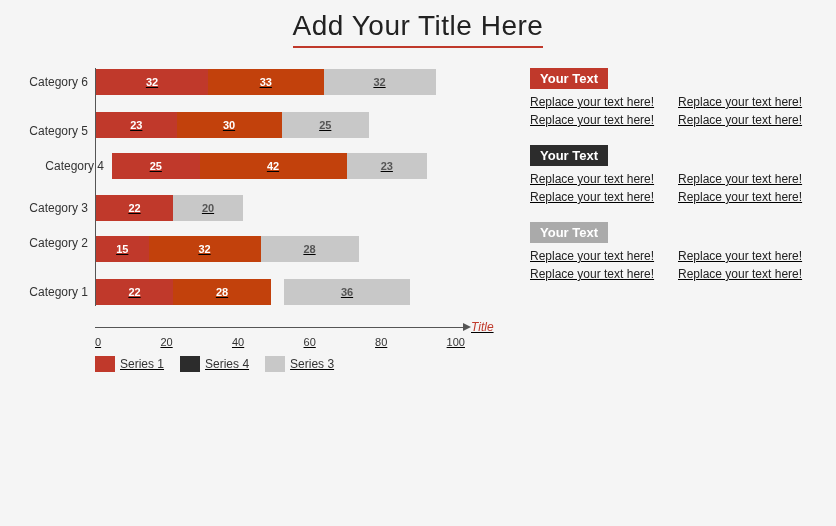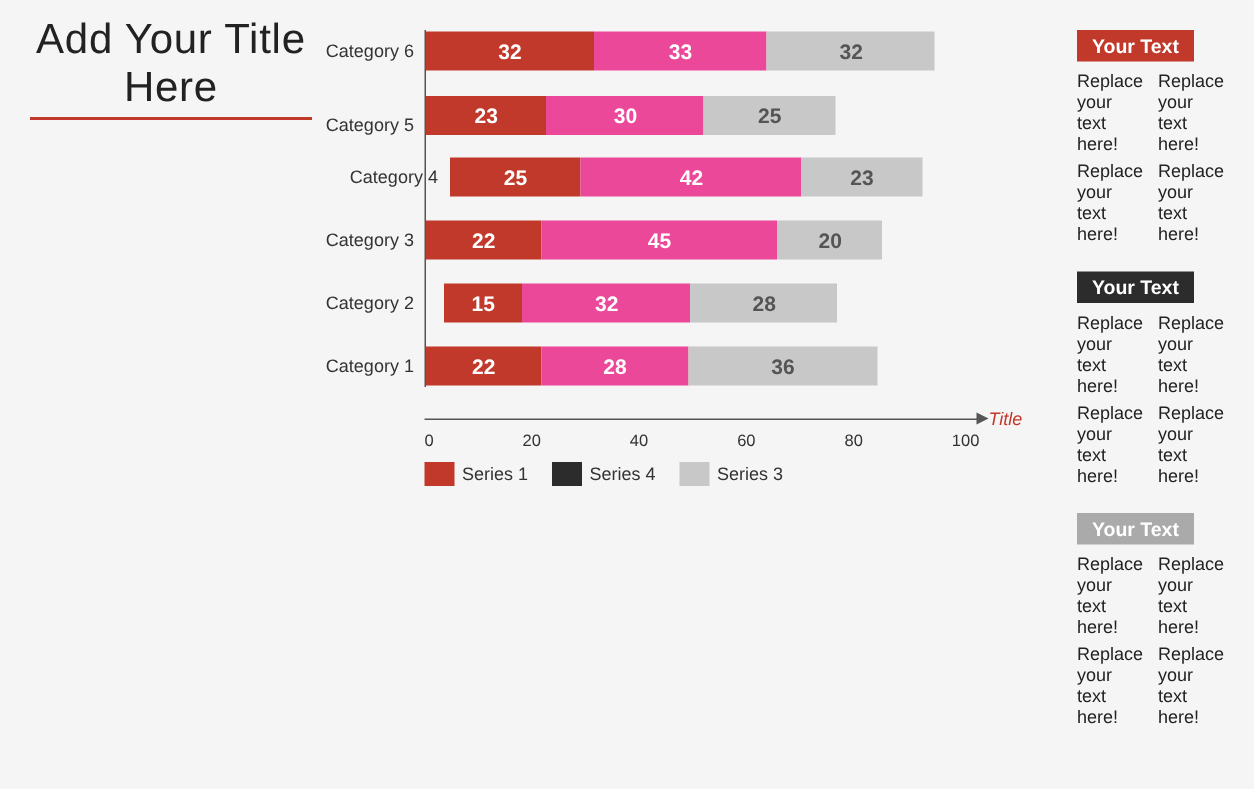--- a/index.html
+++ b/index.html
@@ -14,10 +14,11 @@
 
     .main-container {
       display: flex;
-      flex-direction: row;
+      flex-direction: column;
       width: 836px;
       height: 498px;
       padding: 10px 20px;
+      text-decoration: underline;
     }
 
     .title-section {

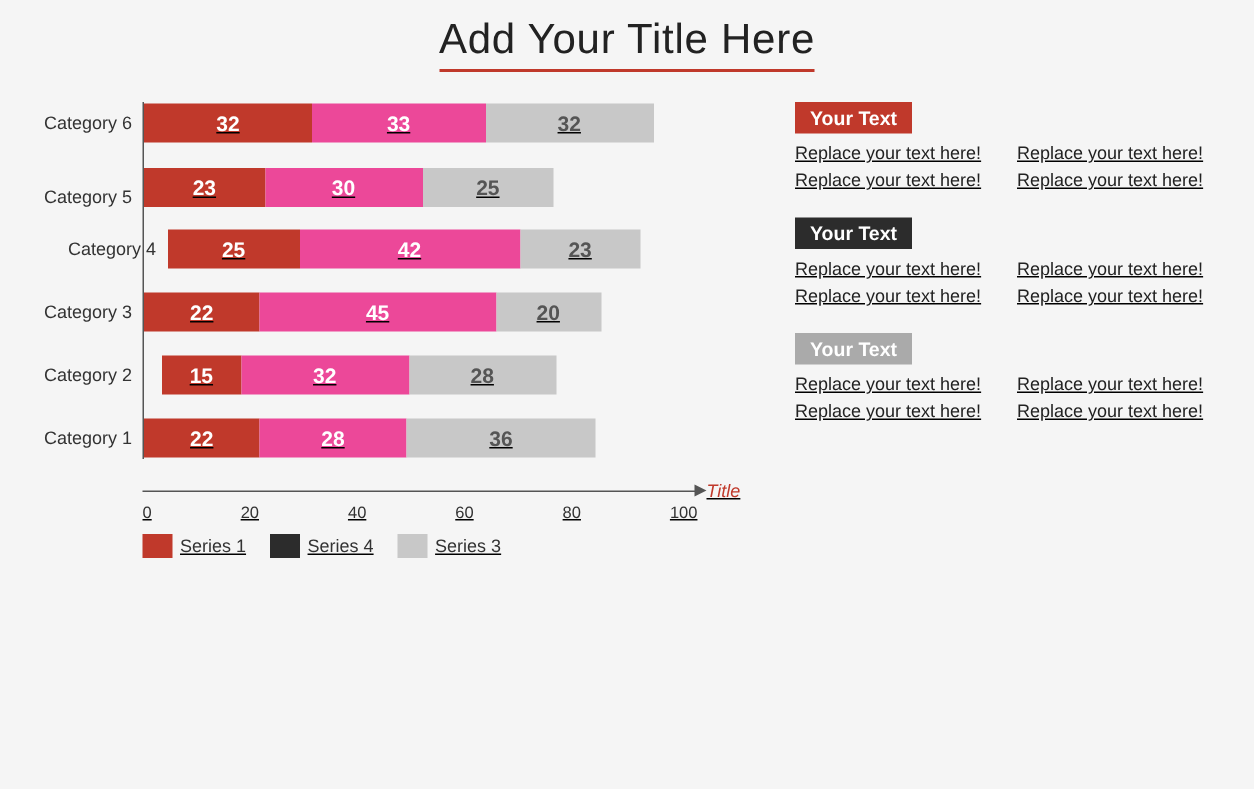--- a/index.html
+++ b/index.html
@@ -71,7 +71,7 @@
       display: flex;
       align-items: center;
       justify-content: center;
-      font-size: 14px;
+      font-size: 11px;
       color: #fff;
       font-weight: bold;
     }

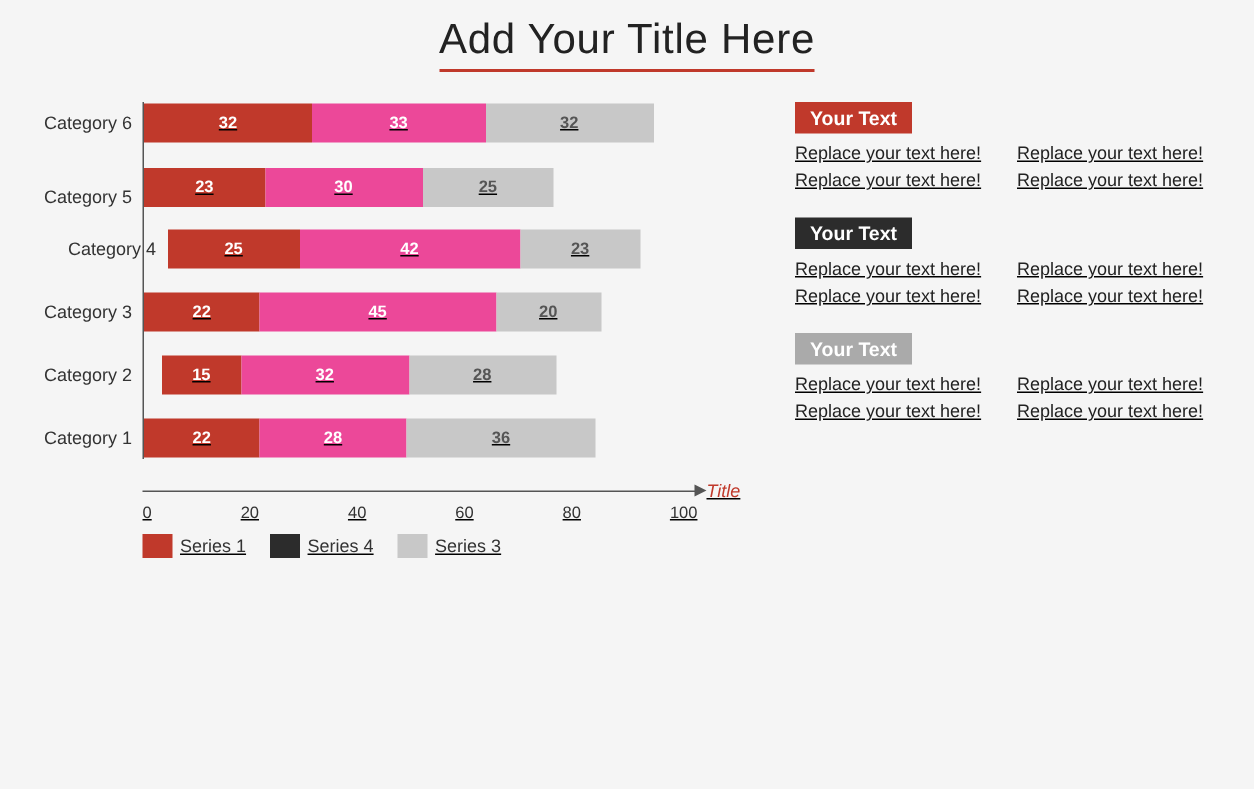--- a/index.html
+++ b/index.html
@@ -77,7 +77,7 @@
     }
 
     .bar-segment.series1 { background: #c0392b; }
-    .bar-segment.series2 { background: #ec4899; }
+    .bar-segment.series2 { background: #c2410c; }
     .bar-segment.series3 { background: #c8c8c8; color: #555; }
 
     .x-axis-arrow {

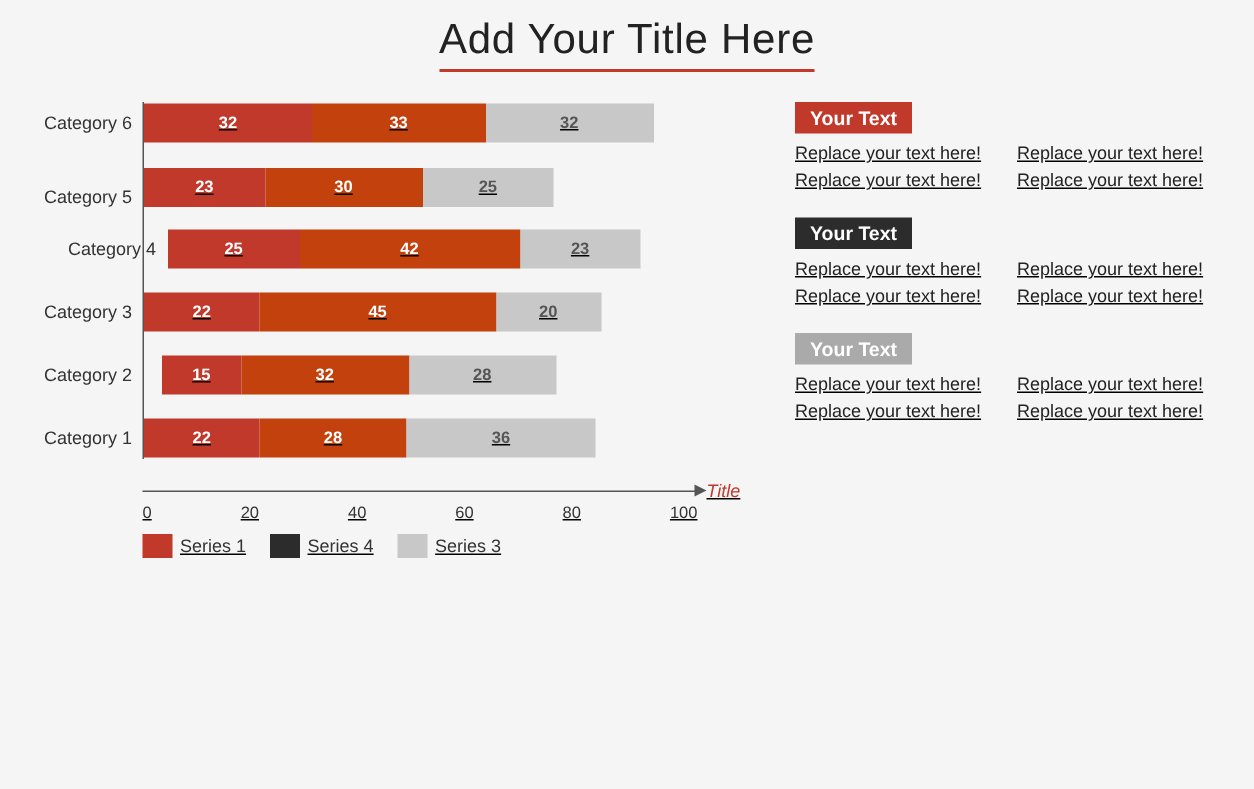--- a/index.html
+++ b/index.html
@@ -204,7 +204,6 @@
             <div class="bar-row" style="position: relative; margin-bottom: 14px; height: 28px; display: flex; align-items: center;">
               <span class="category-label">Category 3</span>
               <div class="bar-segment series1" style="width: 77px;">22</div>
-              <div class="bar-segment series2" style="width: 157.5px;">45</div>
               <div class="bar-segment series3" style="width: 70px;">20</div>
             </div>
             <div class="bar-row" style="position: relative; margin-bottom: 14px; height: 28px; display: flex; align-items: center;">

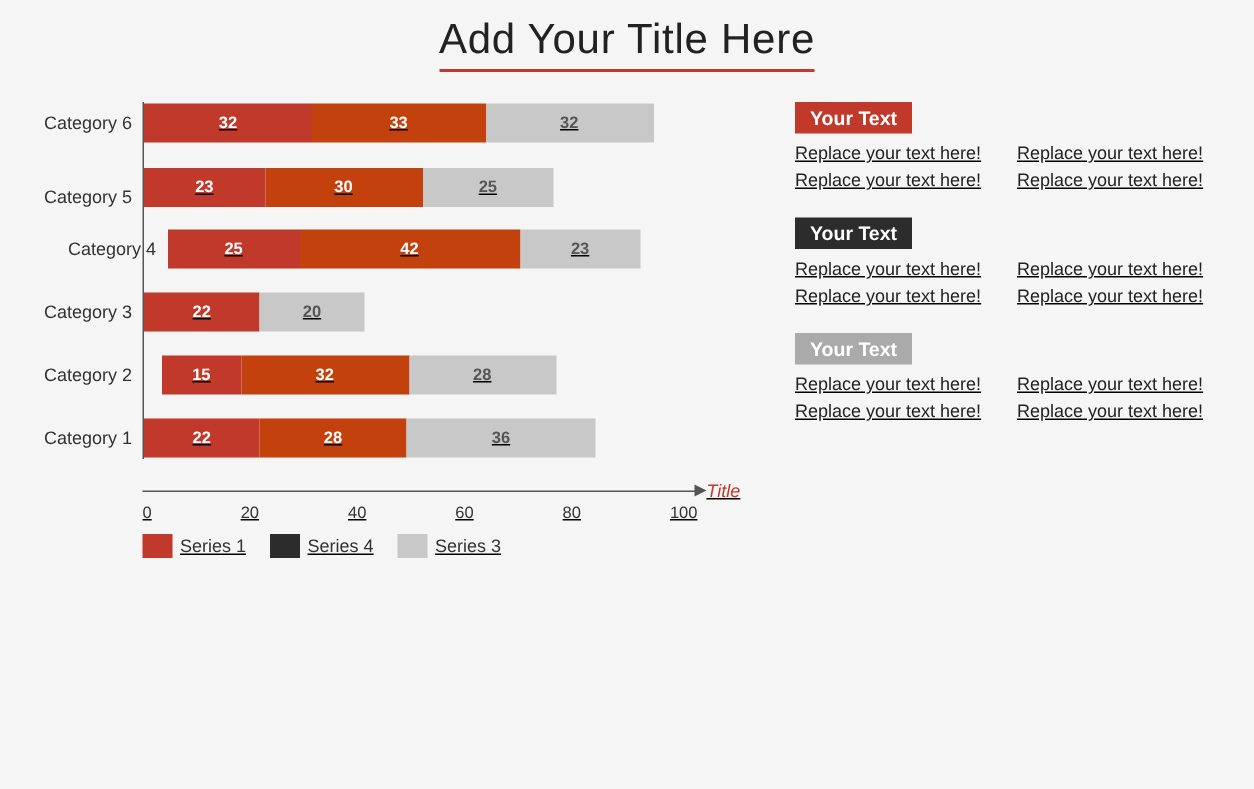--- a/index.html
+++ b/index.html
@@ -206,7 +206,7 @@
               <div class="bar-segment series1" style="width: 77px;">22</div>
               <div class="bar-segment series3" style="width: 70px;">20</div>
             </div>
-            <div class="bar-row" style="position: relative; margin-bottom: 14px; height: 28px; display: flex; align-items: center;">
+            <div class="bar-row" style="position: relative; margin-bottom: 14px; height: 28px; display: flex; align-items: flex-start;">
               <span class="category-label">Category 2</span>
               <div class="bar-segment series1" style="width: 52.5px; margin-left: 12px;">15</div>
               <div class="bar-segment series2" style="width: 112px;">32</div>

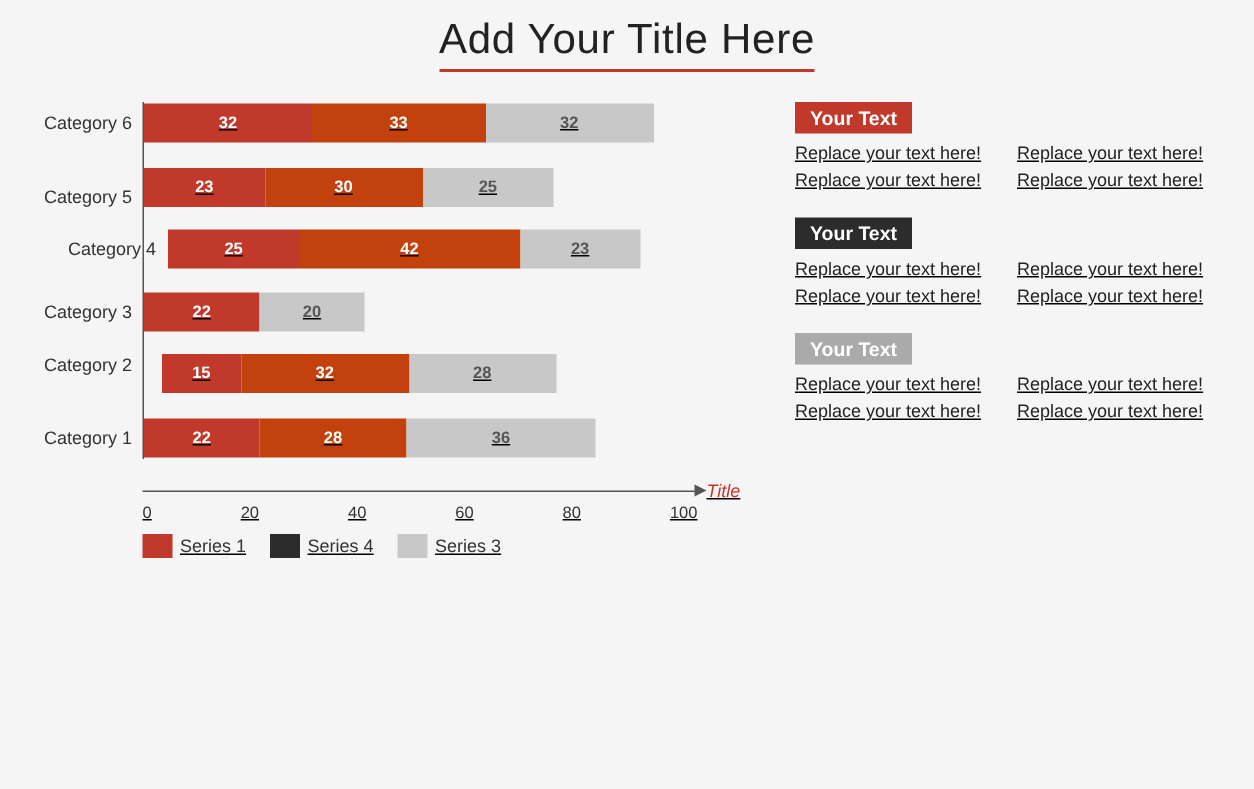--- a/index.html
+++ b/index.html
@@ -208,7 +208,7 @@
             </div>
             <div class="bar-row" style="position: relative; margin-bottom: 14px; height: 28px; display: flex; align-items: flex-start;">
               <span class="category-label">Category 2</span>
-              <div class="bar-segment series1" style="width: 52.5px; margin-left: 12px;">15</div>
+              <div class="bar-segment series1" style="width: 52.5px;">15</div>
               <div class="bar-segment series2" style="width: 112px;">32</div>
               <div class="bar-segment series3" style="width: 98px;">28</div>
             </div>

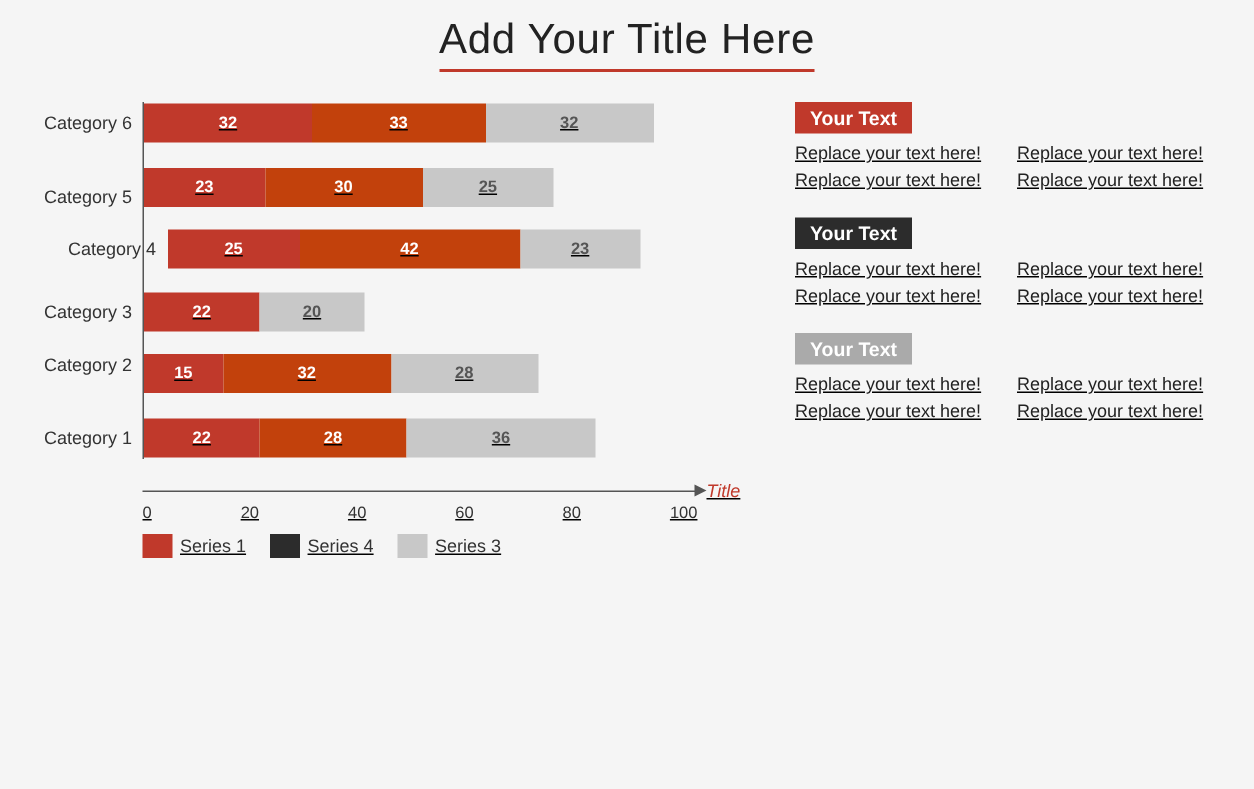--- a/index.html
+++ b/index.html
@@ -216,7 +216,7 @@
               <span class="category-label">Category 1</span>
               <div class="bar-segment series1" style="width: 77px;">22</div>
               <div class="bar-segment series2" style="width: 98px;">28</div>
-              <div class="bar-segment series3" style="width: 126px;">36</div>
+              <div class="bar-segment series3" style="width: 126px; margin-left: 13px;">36</div>
             </div>
           </div>
         <div class="x-axis-row">

